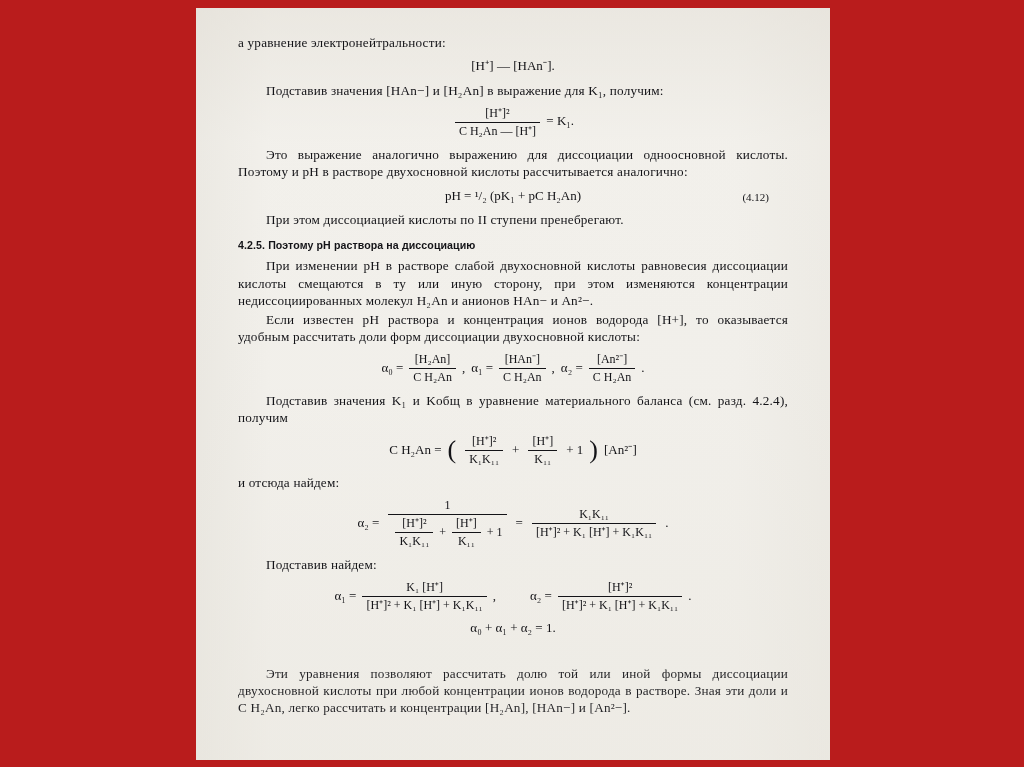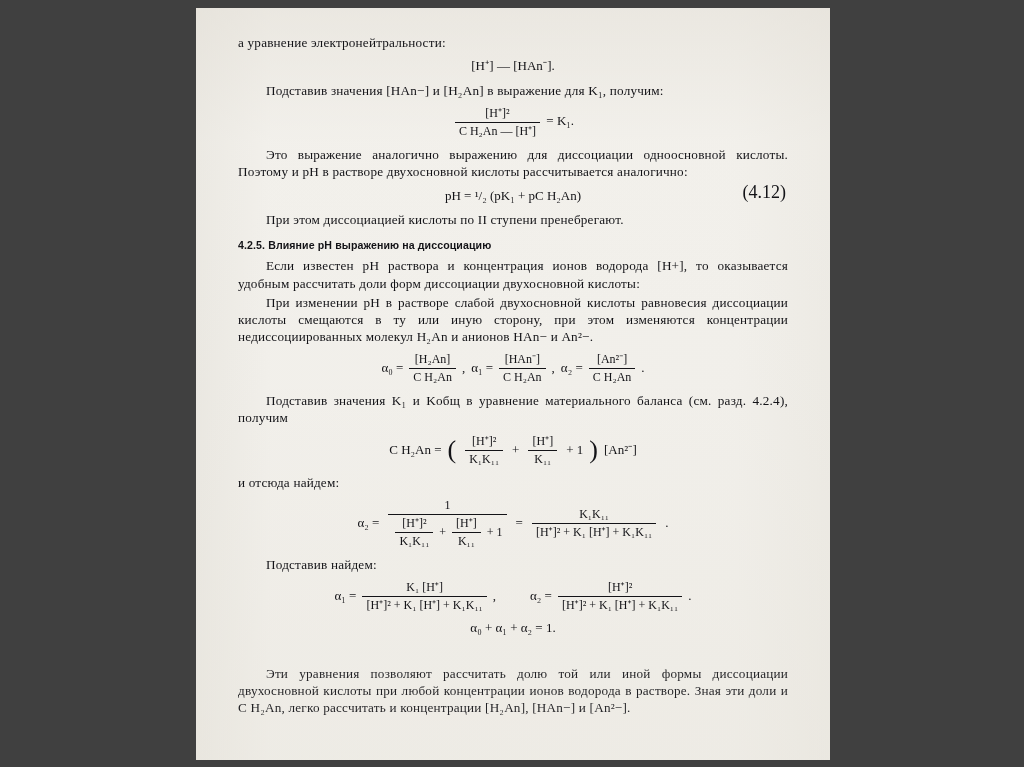--- a/index.html
+++ b/index.html
@@ -17,7 +17,7 @@
     position: relative;
     width: 1024px;
     height: 767px;
-    background: #404040;
+    background: #b91c1c;
   }
   
   #scan {

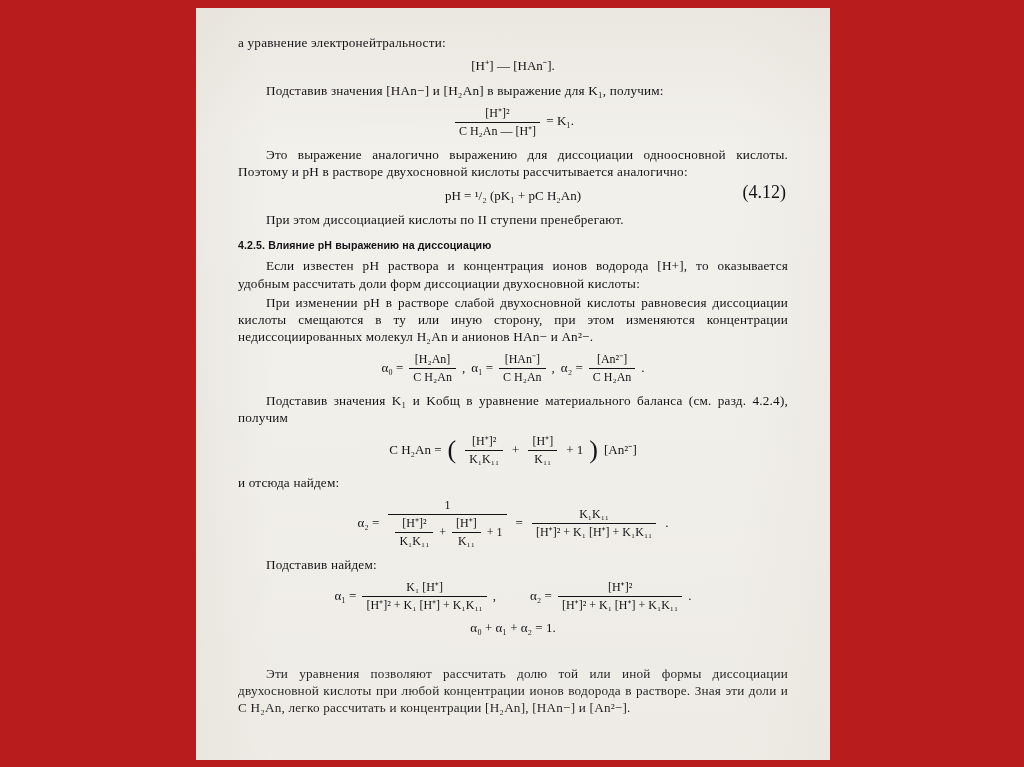--- a/index.html
+++ b/index.html
@@ -65,9 +65,9 @@
   }
   .math .eqno {
     position: absolute;
-    right: 2px;
+    right: 19px;
     bottom: 0;
-    font-size: 18px;
+    font-size: 11px;
   }
   .frac {
     display: inline-block;

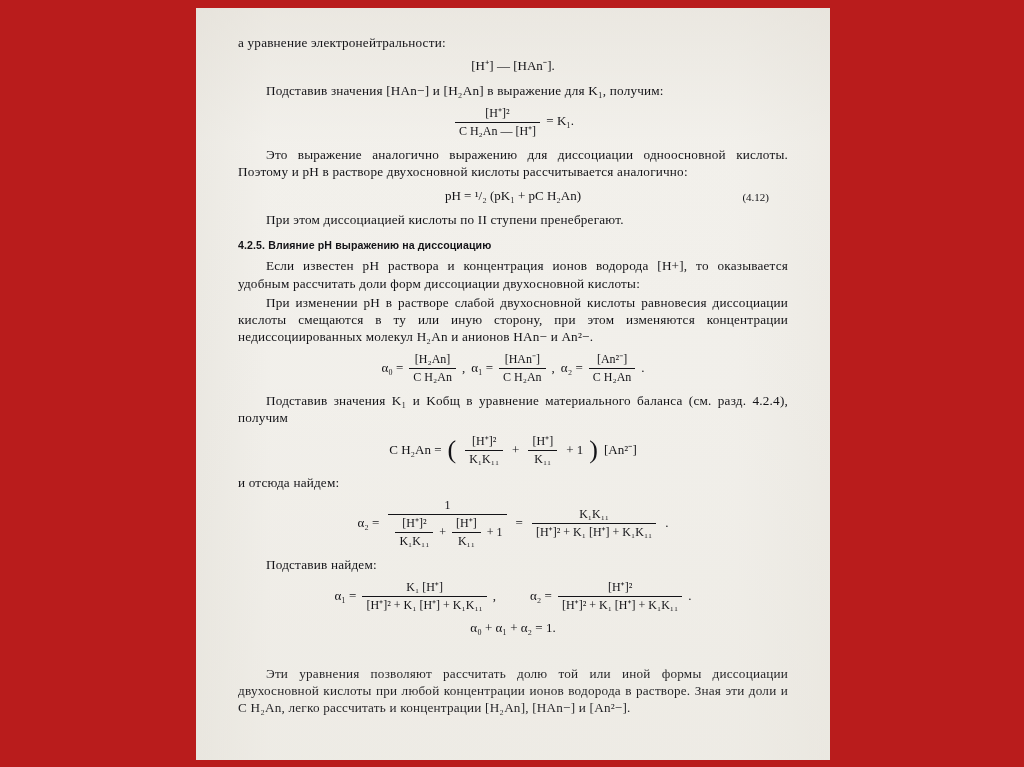--- a/index.html
+++ b/index.html
@@ -142,7 +142,7 @@
     <div class="para indent line">При этом диссоциацией кислоты по II ступени пренебрегают.</div>
 
     <div class="heading">
-      <div>4.2.5. Влияние pH выражению на диссоциацию</div>
+      <div>4.2.5. Поэтому pH раствора на диссоциацию</div>
     </div>
 
     <div class="para indent line">Если известен pH раствора и концентрация ионов водорода [H+], то оказывается удобным рассчитать доли форм диссоциации двухосновной кислоты:</div>

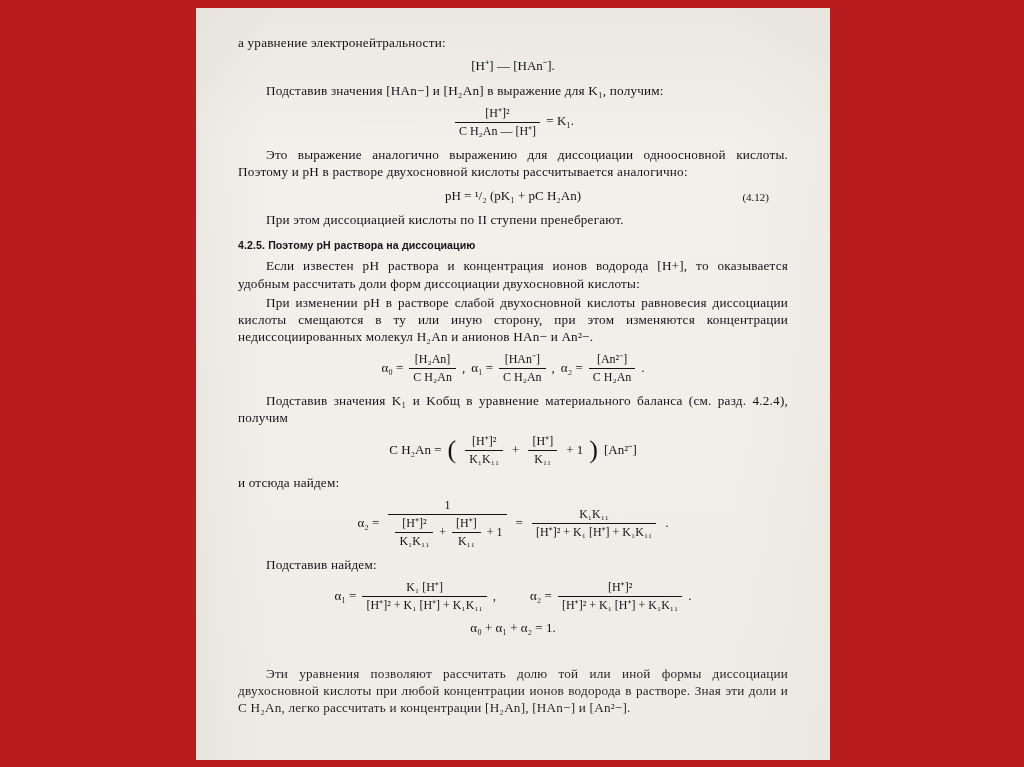--- a/index.html
+++ b/index.html
@@ -145,9 +145,9 @@
       <div>4.2.5. Поэтому pH раствора на диссоциацию</div>
     </div>
 
+    <div class="para indent line">При изменении pH в растворе слабой двухосновной кислоты равновесия диссоциации кислоты смещаются в ту или иную сторону, при этом изменяются концентрации недиссоцииpованных молекул H₂An и анионов HAn− и An²−.</div>
+
     <div class="para indent line">Если известен pH раствора и концентрация ионов водорода [H+], то оказывается удобным рассчитать доли форм диссоциации двухосновной кислоты:</div>
-
-    <div class="para indent line">При изменении pH в растворе слабой двухосновной кислоты равновесия диссоциации кислоты смещаются в ту или иную сторону, при этом изменяются концентрации недиссоцииpованных молекул H₂An и анионов HAn− и An²−.</div>
 
     <div class="math mathrow spread3">
       <span class="inlineblk">

